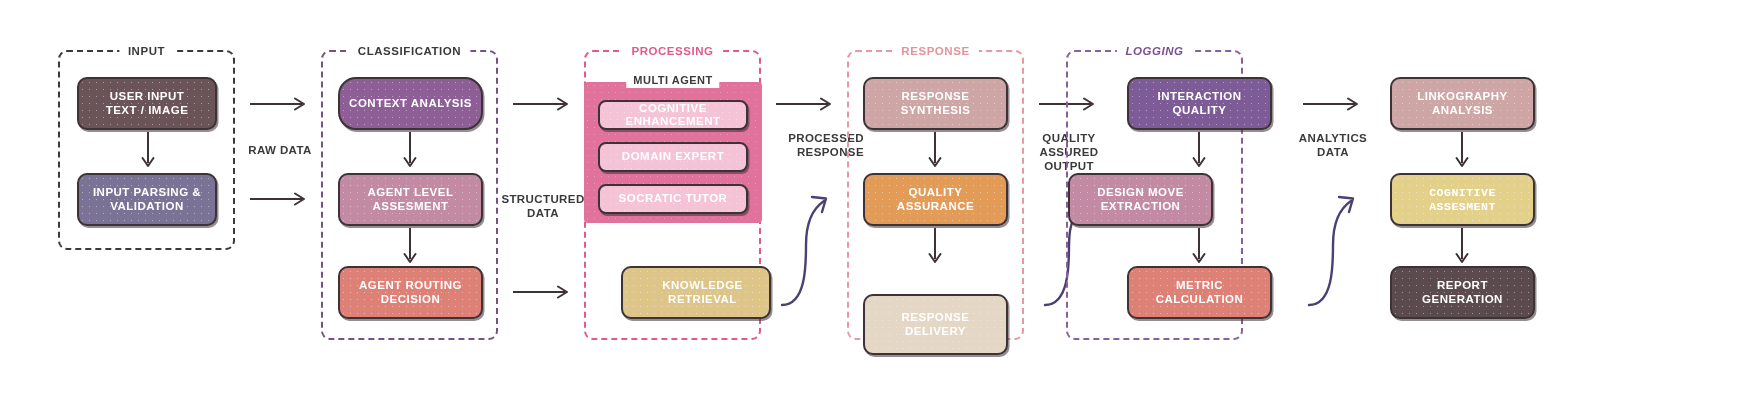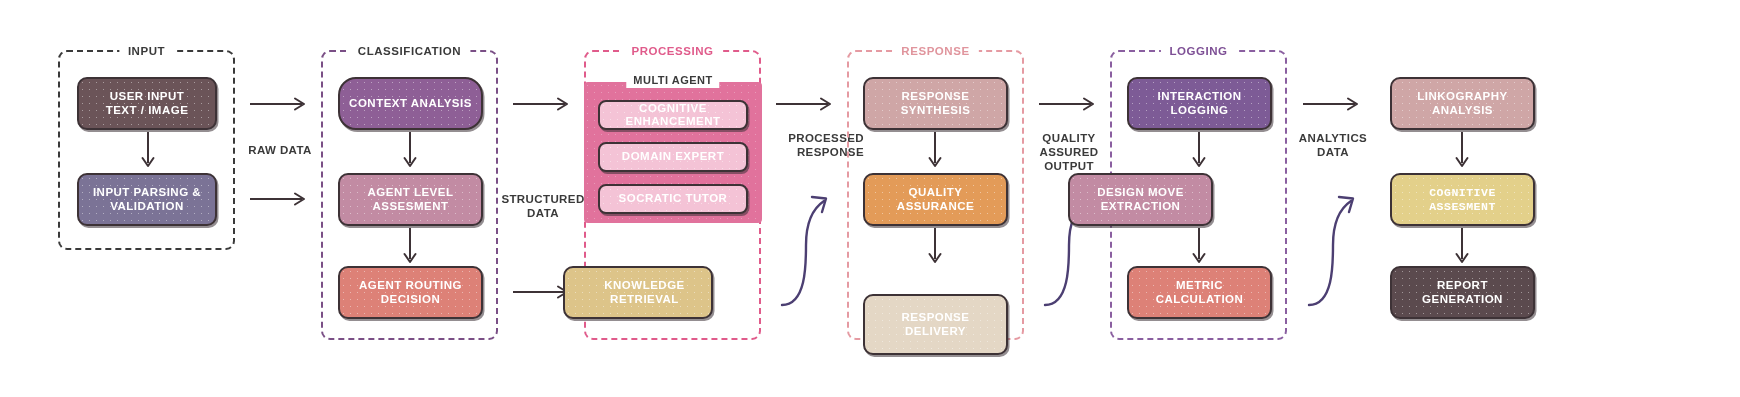--- a/index.html
+++ b/index.html
@@ -244,7 +244,7 @@
     <path d="M 36 12 L 50 13.5 L 46 27" stroke-linecap="round" stroke-linejoin="round"></path>
   </svg>
 
-  <div class="group" style="left:1110px;top:50px;width:177px;height:290px;border-color:#8a5fa0;">
+  <div class="group" style="left:1066px;top:50px;width:177px;height:290px;border-color:#8a5fa0;font-style:italic;">
     <div class="group-label" style="color:#7d4f95;">LOGGING</div>
   </div>
   <div class="node" style="left:1127px;top:77px;width:145px;height:53px;background-color:#7d5b96;">

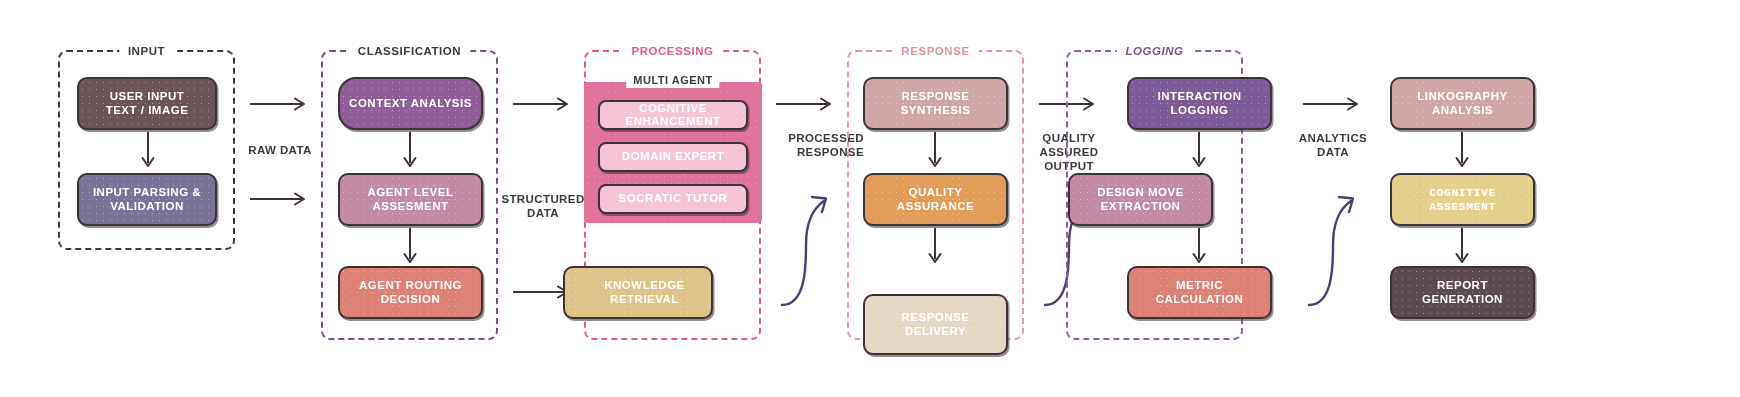--- a/index.html
+++ b/index.html
@@ -249,7 +249,7 @@
   </div>
   <div class="node" style="left:1127px;top:77px;width:145px;height:53px;background-color:#7d5b96;">
     <div>
-        <span>INTERACTION LOGGING</span>
+        <span>INTERACTION QUALITY</span>
       </div>
   </div>
   <svg class="conn" style="left:1191px;top:132px;width:16px;height:40px;" viewBox="0 0 16 40">

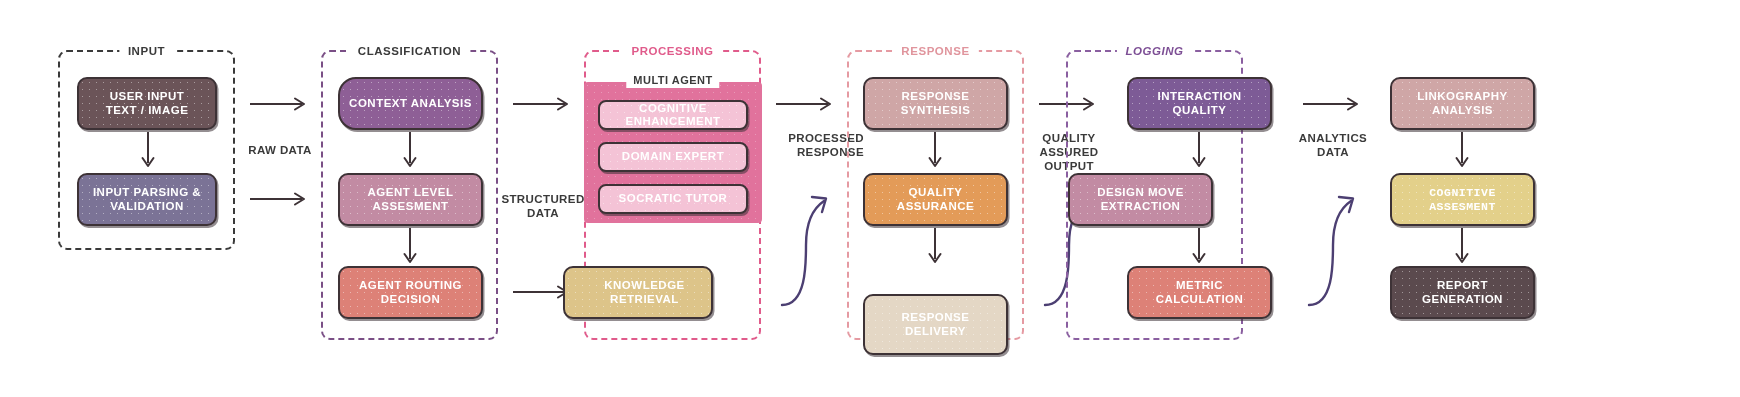--- a/index.html
+++ b/index.html
@@ -188,7 +188,7 @@
       </div>
   </div>
 
-  <div class="node" style="left:563px;top:266px;width:150px;height:53px;background-color:#ddc489;padding-left:19px;">
+  <div class="node" style="left:621px;top:266px;width:150px;height:53px;background-color:#ddc489;padding-left:19px;">
     <div>
         <span>KNOWLEDGE RETRIEVAL</span>
       </div>

